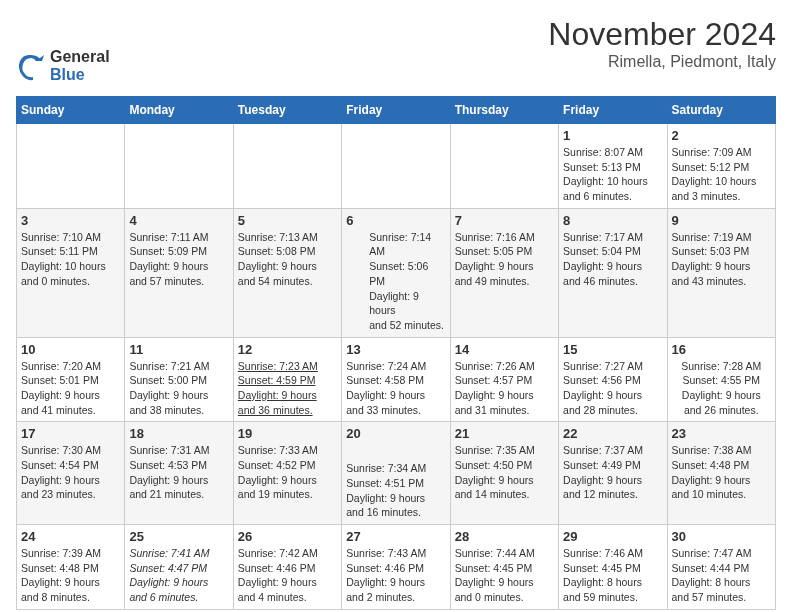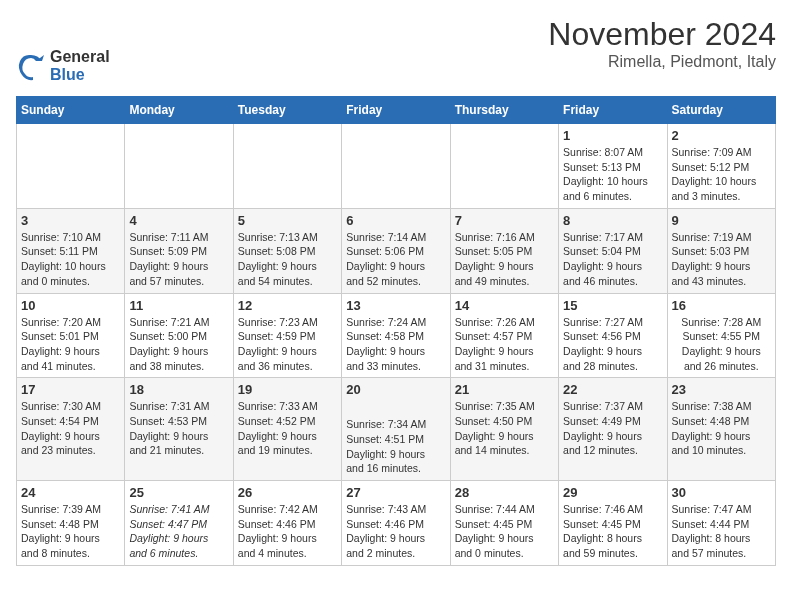--- a/index.html
+++ b/index.html
@@ -157,7 +157,7 @@
         </td>
         <td>
           <span class="day-num">6</span>
-          <div class="day-info" style="white-space: pre-line;">Sunrise: 7:14 AM
+          <div class="day-info" style="white-space: pre-line; margin-left: 23px;">Sunrise: 7:14 AM
 Sunset: 5:06 PM
 Daylight: 9 hours
 and 52 minutes.</div>

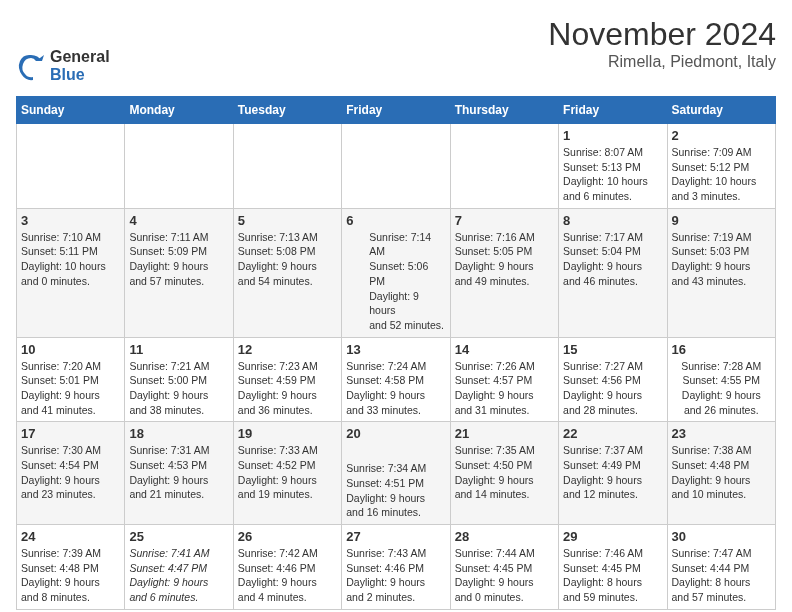--- a/index.html
+++ b/index.html
@@ -201,7 +201,7 @@
         </td>
         <td>
           <span class="day-num">12</span>
-          <div class="day-info" style="white-space: pre-line;">Sunrise: 7:23 AM
+          <div class="day-info" style="white-space: pre-line; text-decoration: underline;">Sunrise: 7:23 AM
 Sunset: 4:59 PM
 Daylight: 9 hours
 and 36 minutes.</div>

